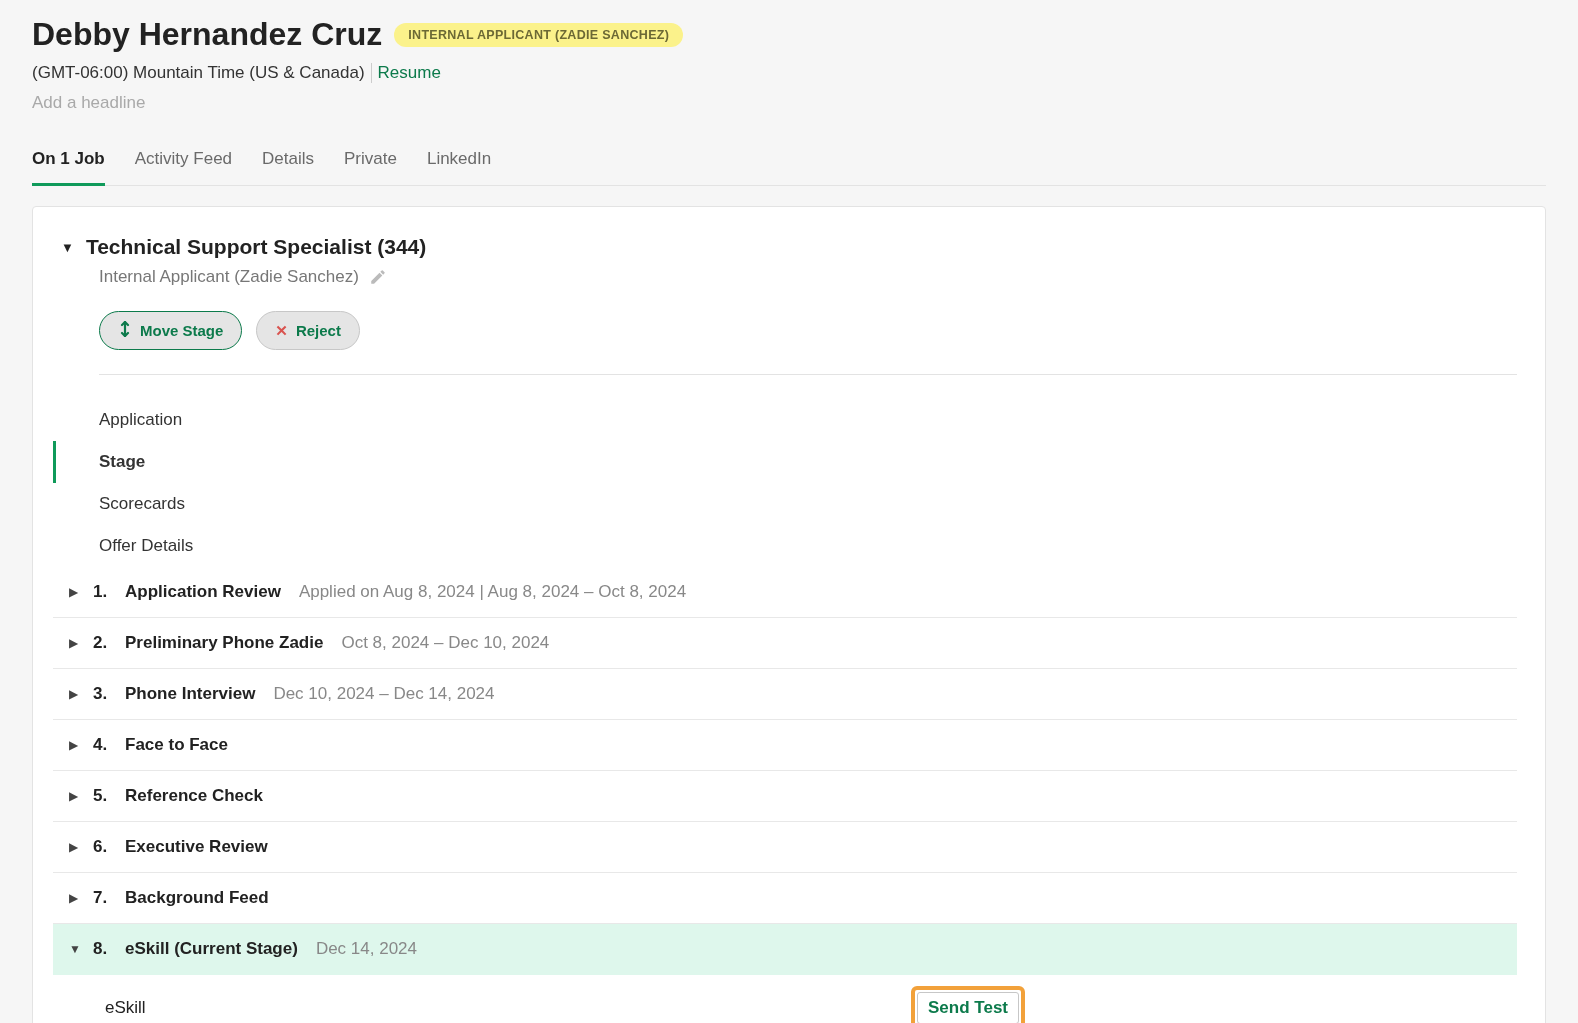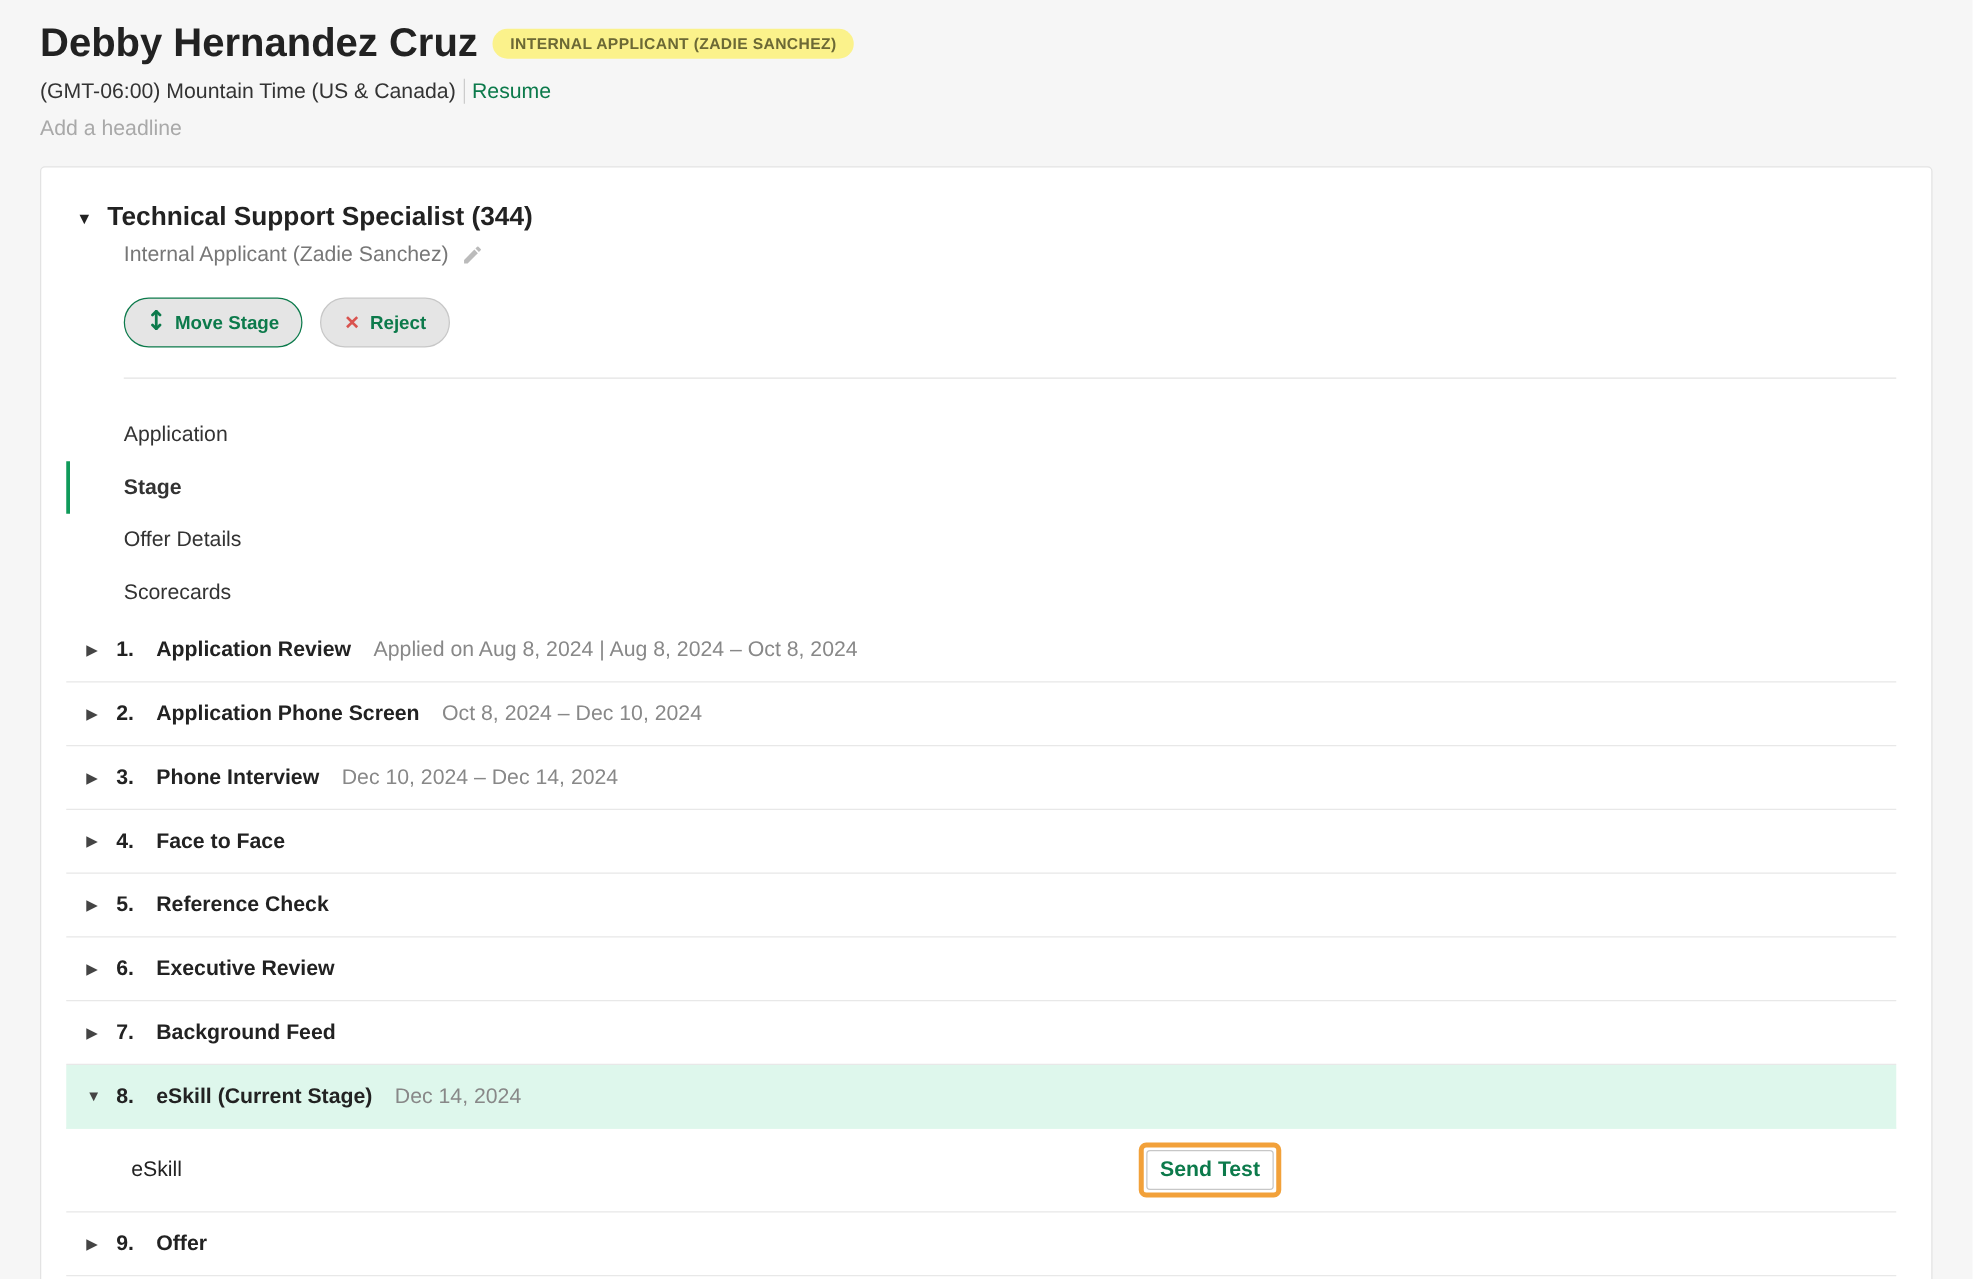--- a/index.html
+++ b/index.html
@@ -242,6 +242,13 @@
 
   <div class="headline">Add a headline</div>
 
+  <div class="tabs" id="tabs">
+      <div class="tab active">On 1 Job</div>
+      <div class="tab">Activity Feed</div>
+      <div class="tab">Details</div>
+      <div class="tab">Private</div>
+      <div class="tab">LinkedIn</div>
+    </div>
 
   <div class="card">
     <div class="job-header">

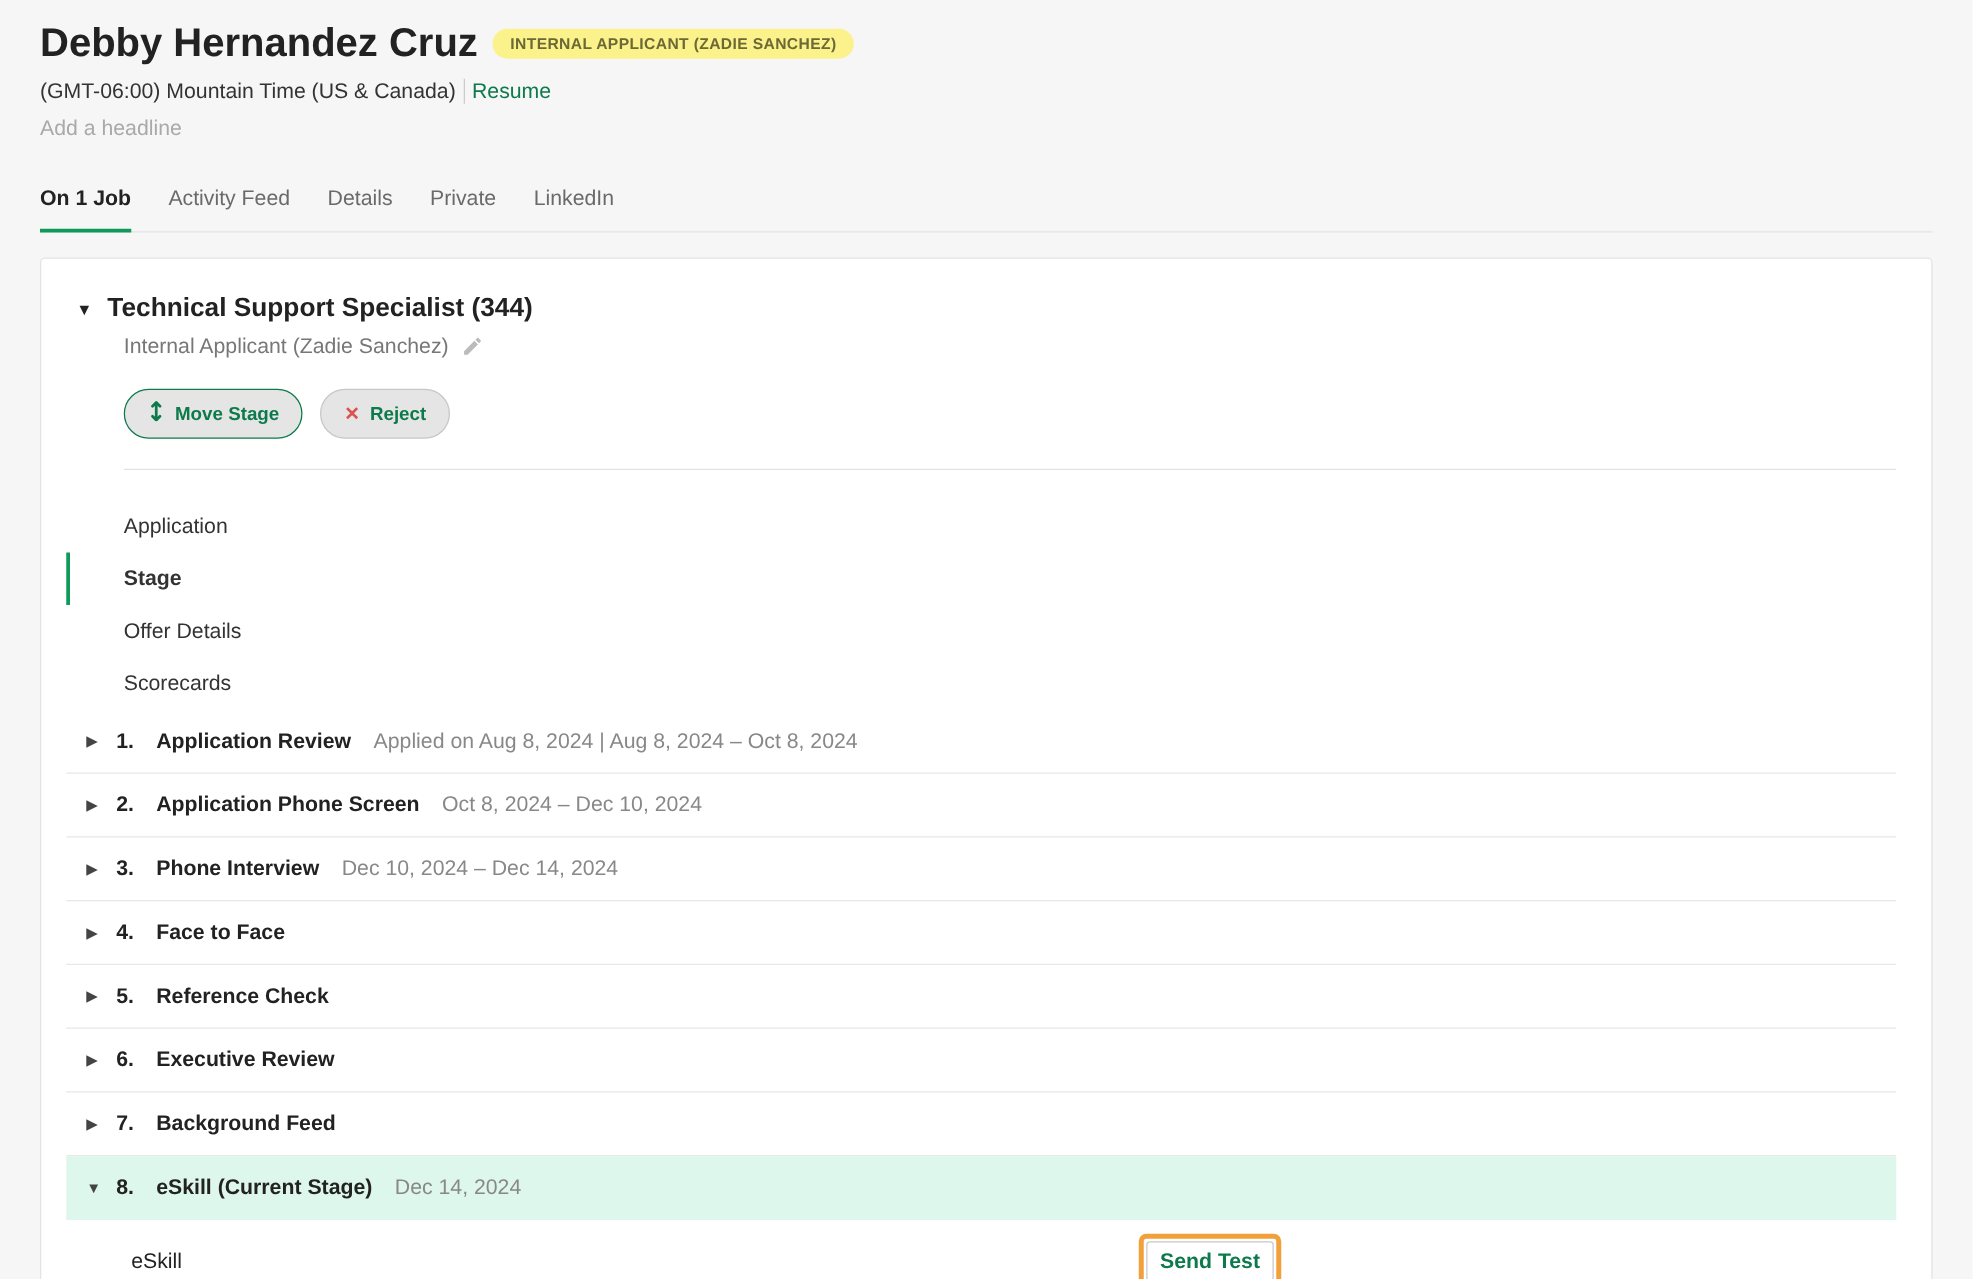--- a/index.html
+++ b/index.html
@@ -285,8 +285,8 @@
       <div class="side-nav" id="side-nav">
           <div class="side-item">Application</div>
           <div class="side-item active">Stage</div>
+          <div class="side-item">Scorecards</div>
           <div class="side-item">Offer Details</div>
-          <div class="side-item">Scorecards</div>
         </div>
       <div class="stage-list" id="stage-list">
           <div class="stage-row">

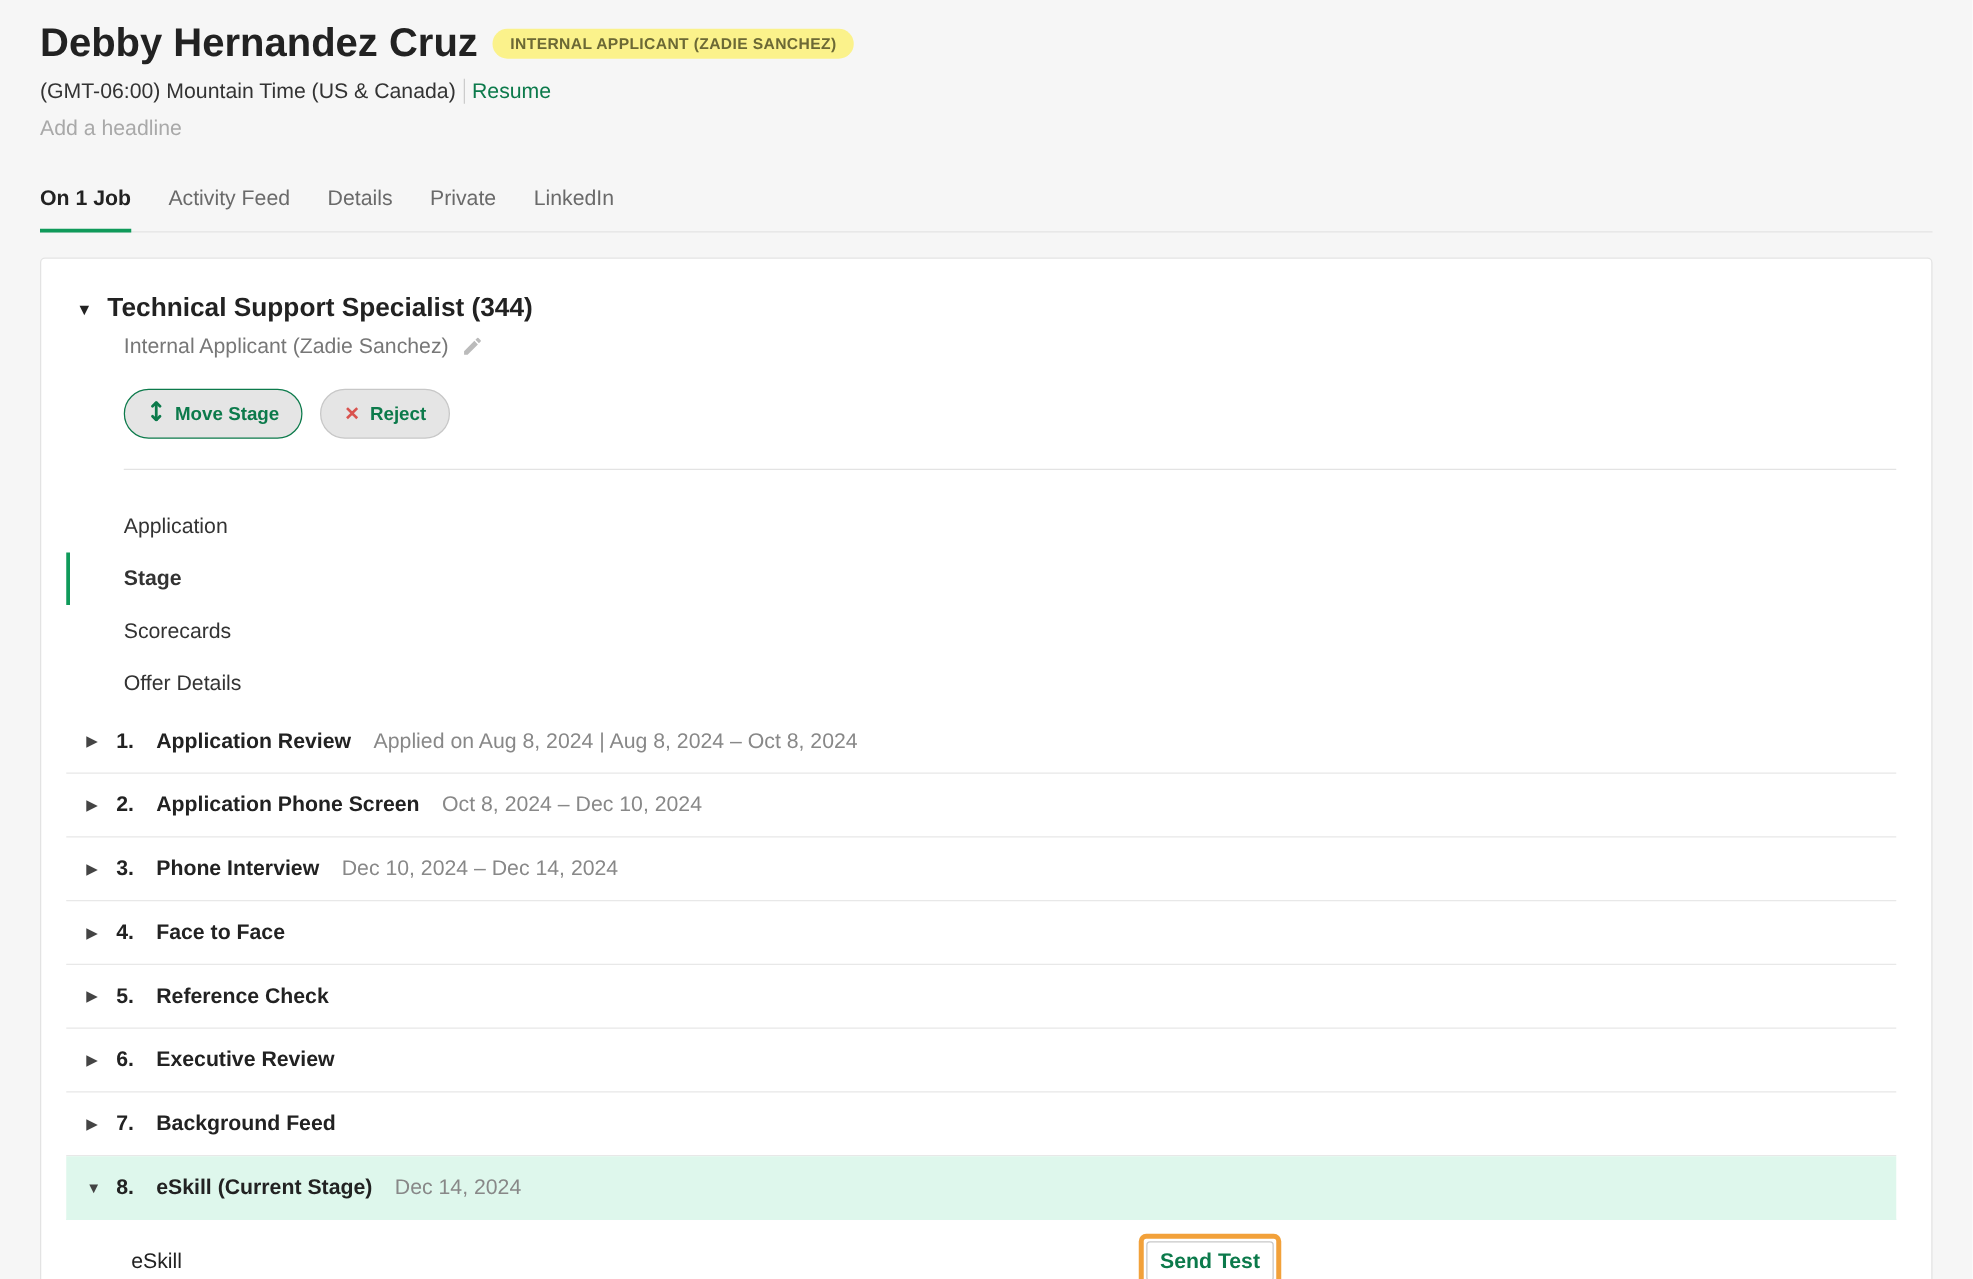--- a/index.html
+++ b/index.html
@@ -298,7 +298,7 @@
           <div class="stage-row">
             <span class="tri">▶</span>
             <span class="stage-num">2.</span>
-            <span class="stage-name">Application Phone Screen</span>
+            <span class="stage-name">Preliminary Phone Zadie</span>
             <span class="stage-dates">Oct 8, 2024 – Dec 10, 2024</span>
           </div>
           <div class="stage-row">

